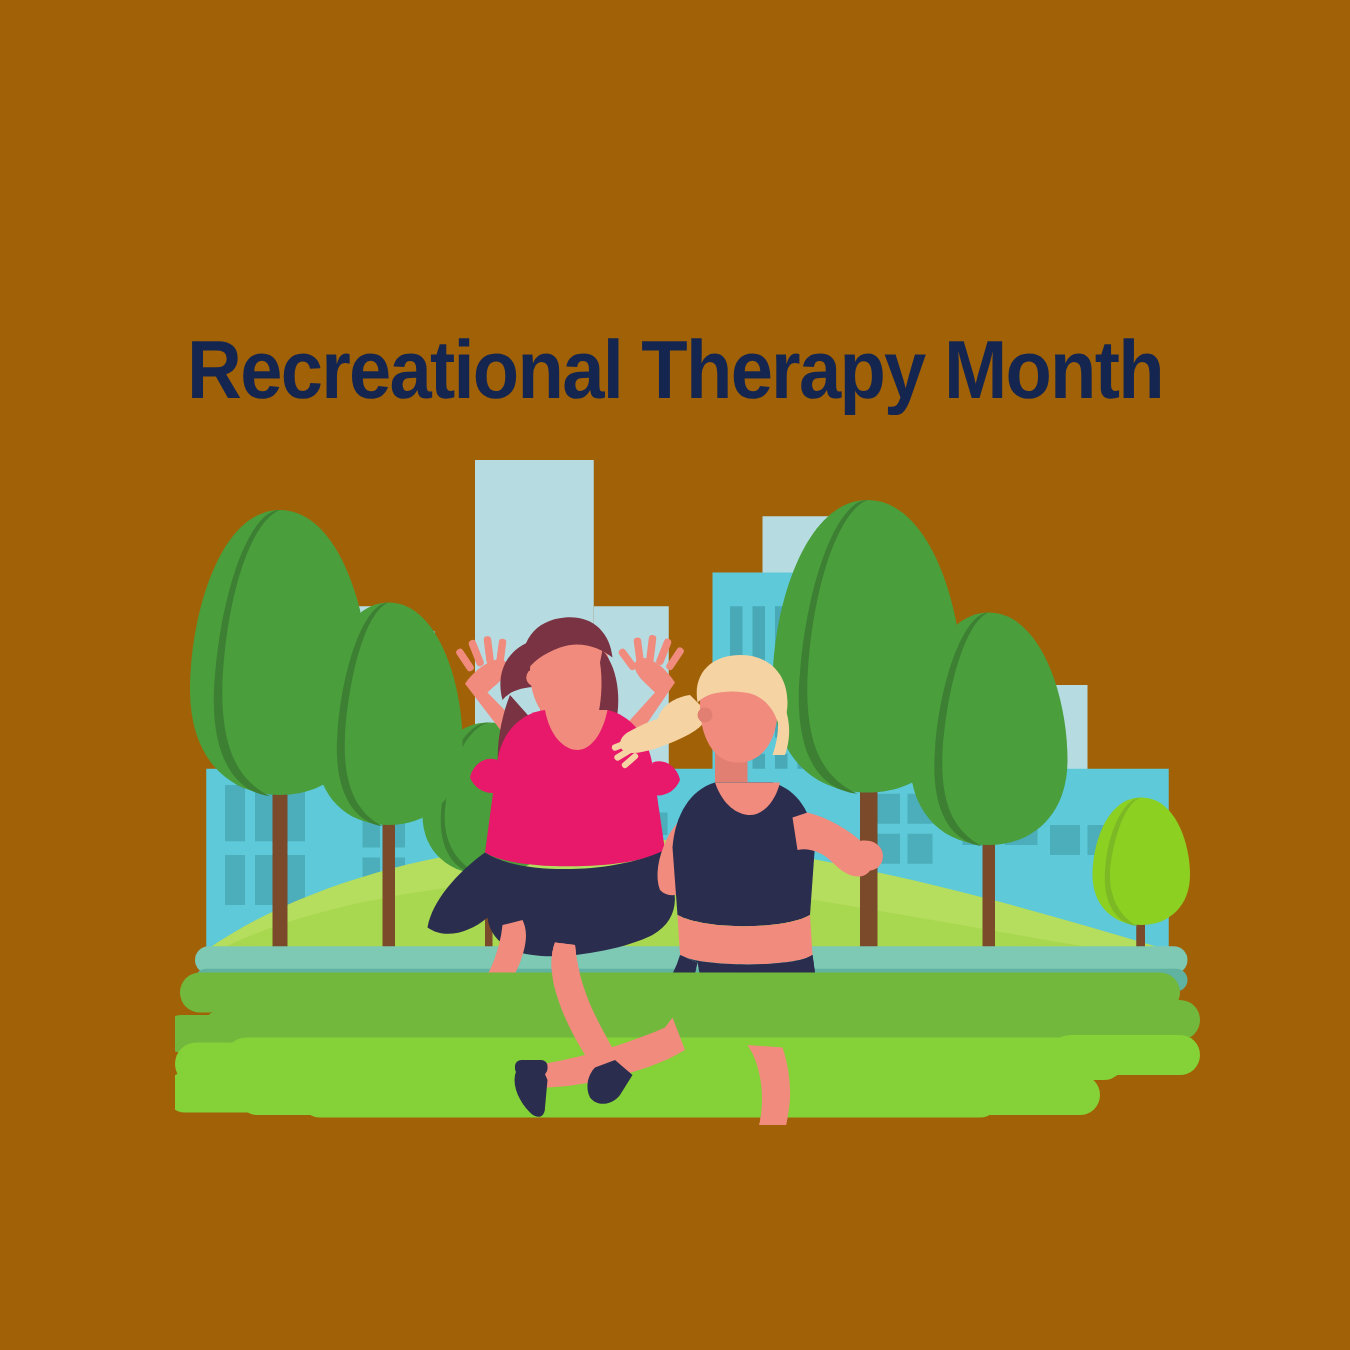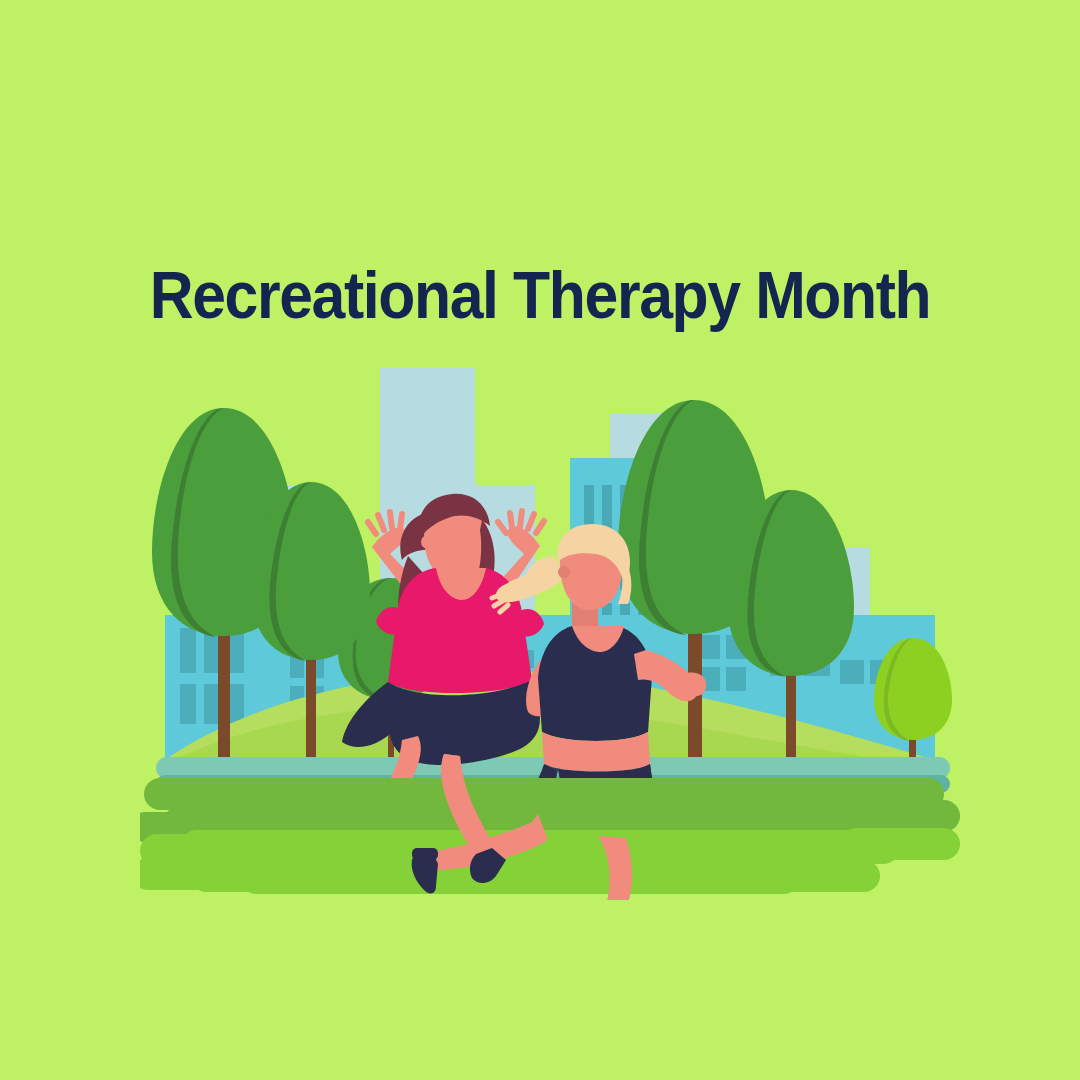--- a/index.html
+++ b/index.html
@@ -17,7 +17,7 @@
     position: relative;
     width: 1080px;
     height: 1080px;
-    background: #bef264;
+    background: #a16207;
   }
   #title {
     position: absolute;

